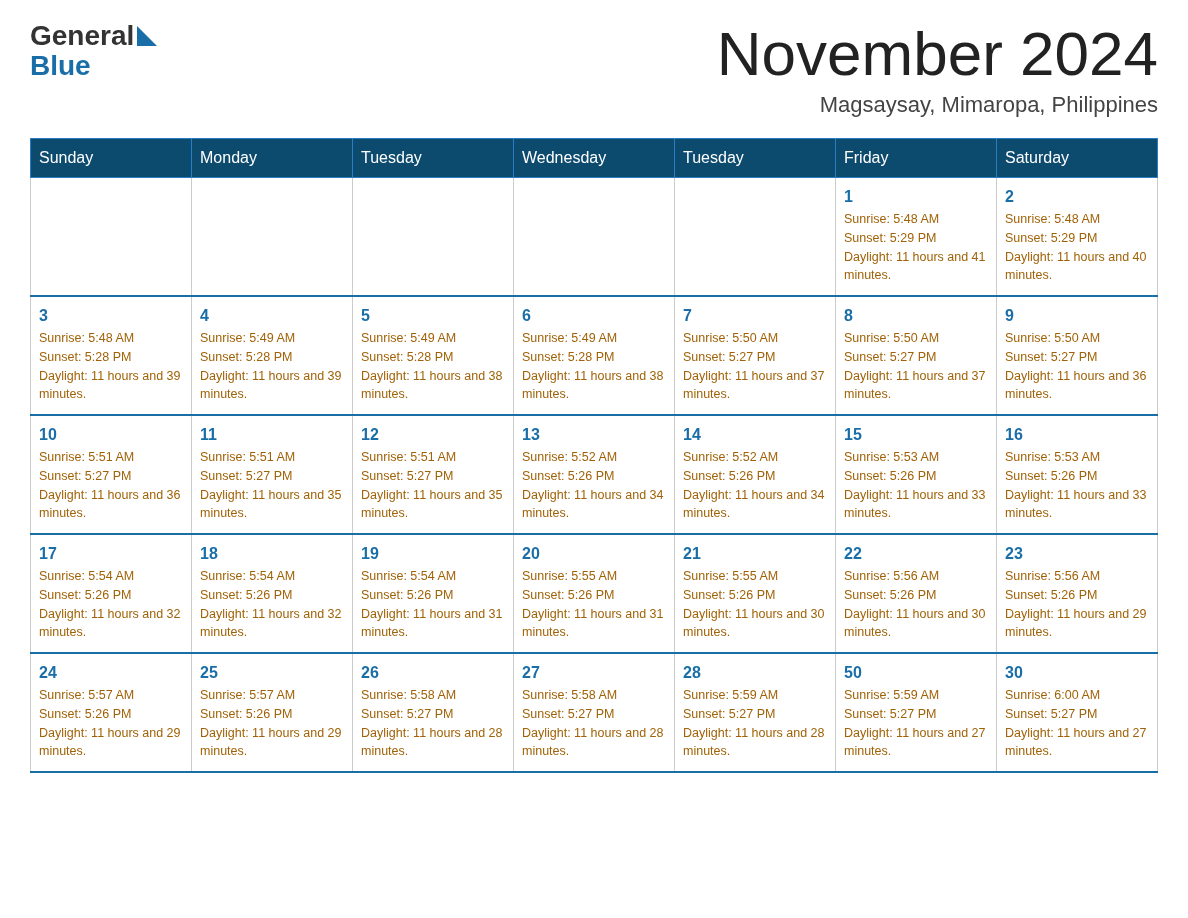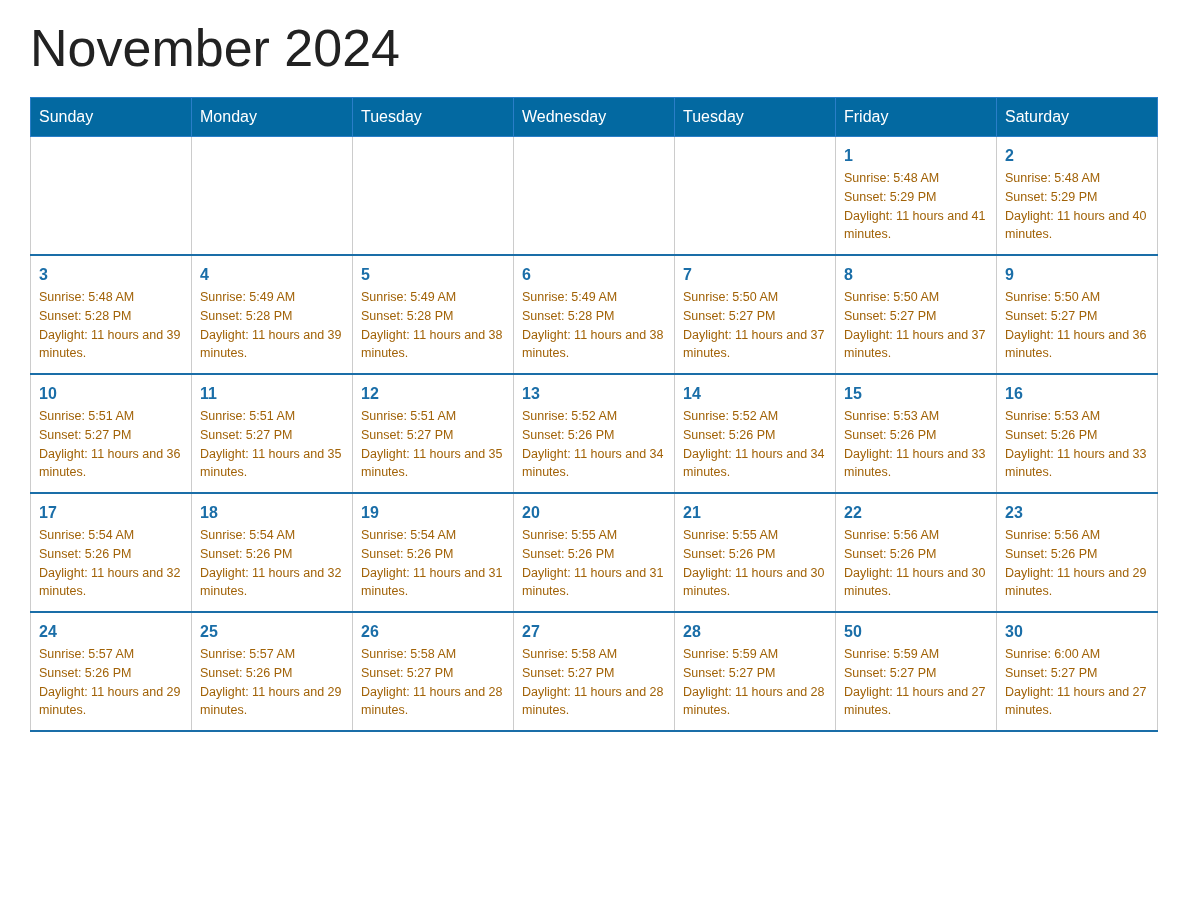--- a/index.html
+++ b/index.html
@@ -113,6 +113,13 @@
 <body>
 
 <div class="header">
+  <div class="logo-wrapper">
+    <div class="logo-line1">
+      <span class="logo-general">General</span>
+      <span class="logo-arrow"></span>
+    </div>
+    <div class="logo-line2">Blue</div>
+  </div>
   <div class="title-block">
     <div class="month-title">November 2024</div>
   </div>

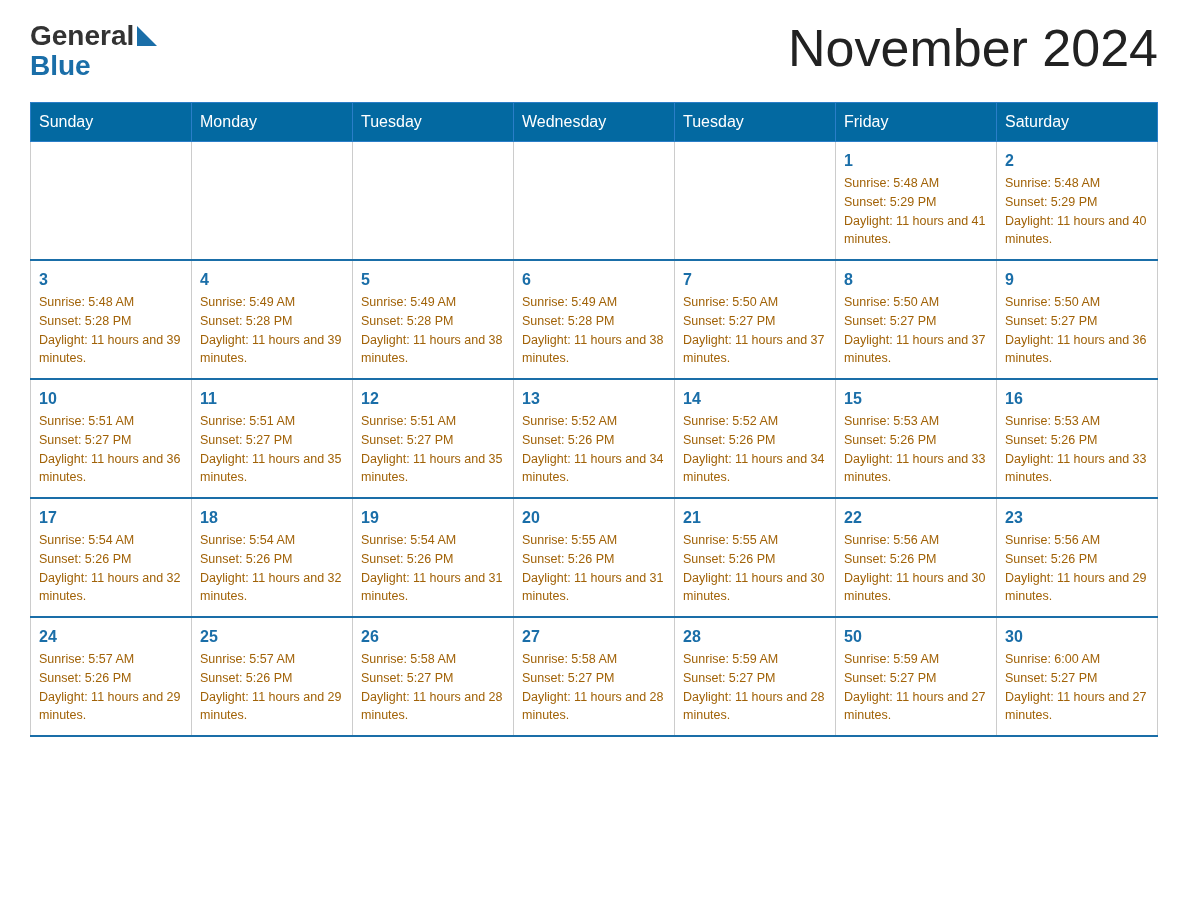--- a/index.html
+++ b/index.html
@@ -20,7 +20,7 @@
       text-align: right;
     }
     .month-title {
-      font-size: 52px;
+      font-size: 62px;
       font-weight: normal;
       color: #222;
       line-height: 1.1;

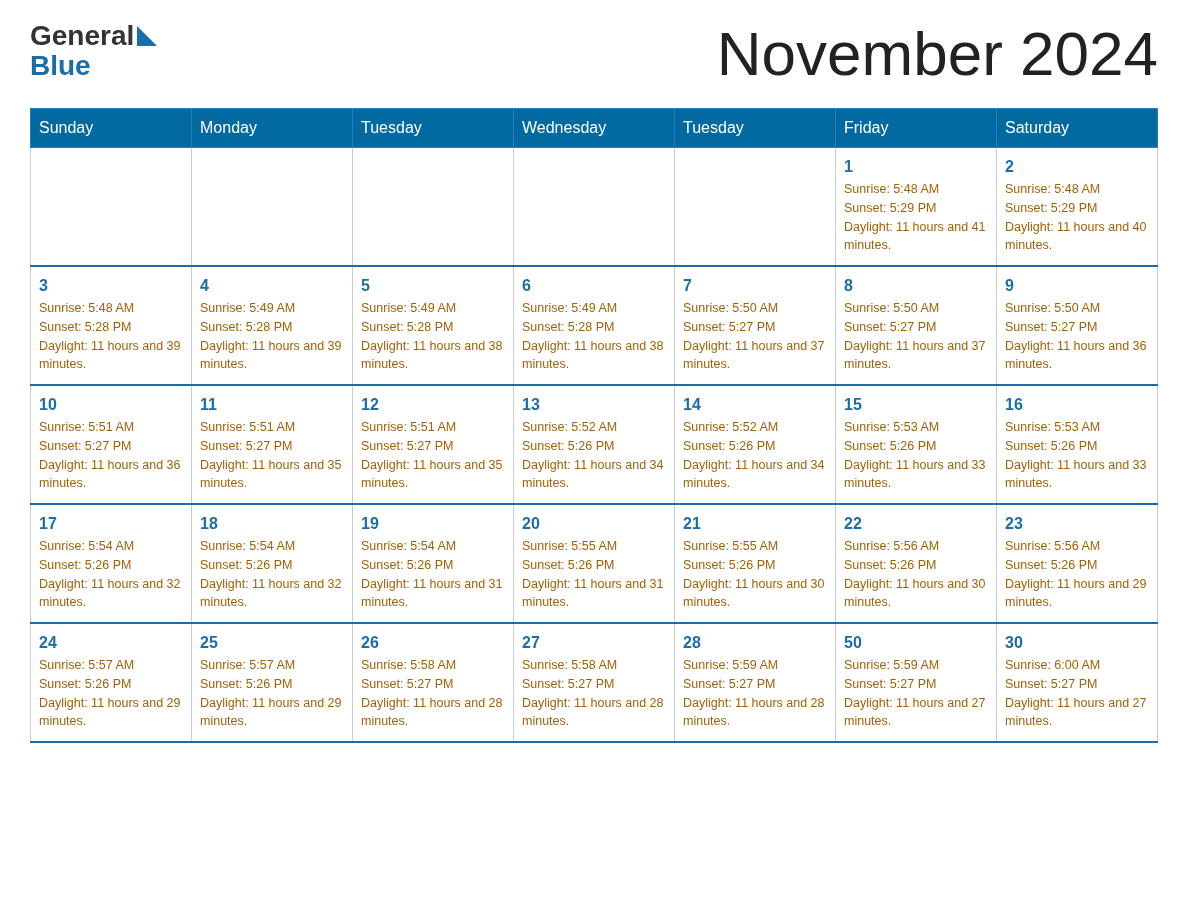--- a/index.html
+++ b/index.html
@@ -122,6 +122,7 @@
   </div>
   <div class="title-block">
     <div class="month-title">November 2024</div>
+    <div class="location-title">Magsaysay, Mimaropa, Philippines</div>
   </div>
 </div>
 

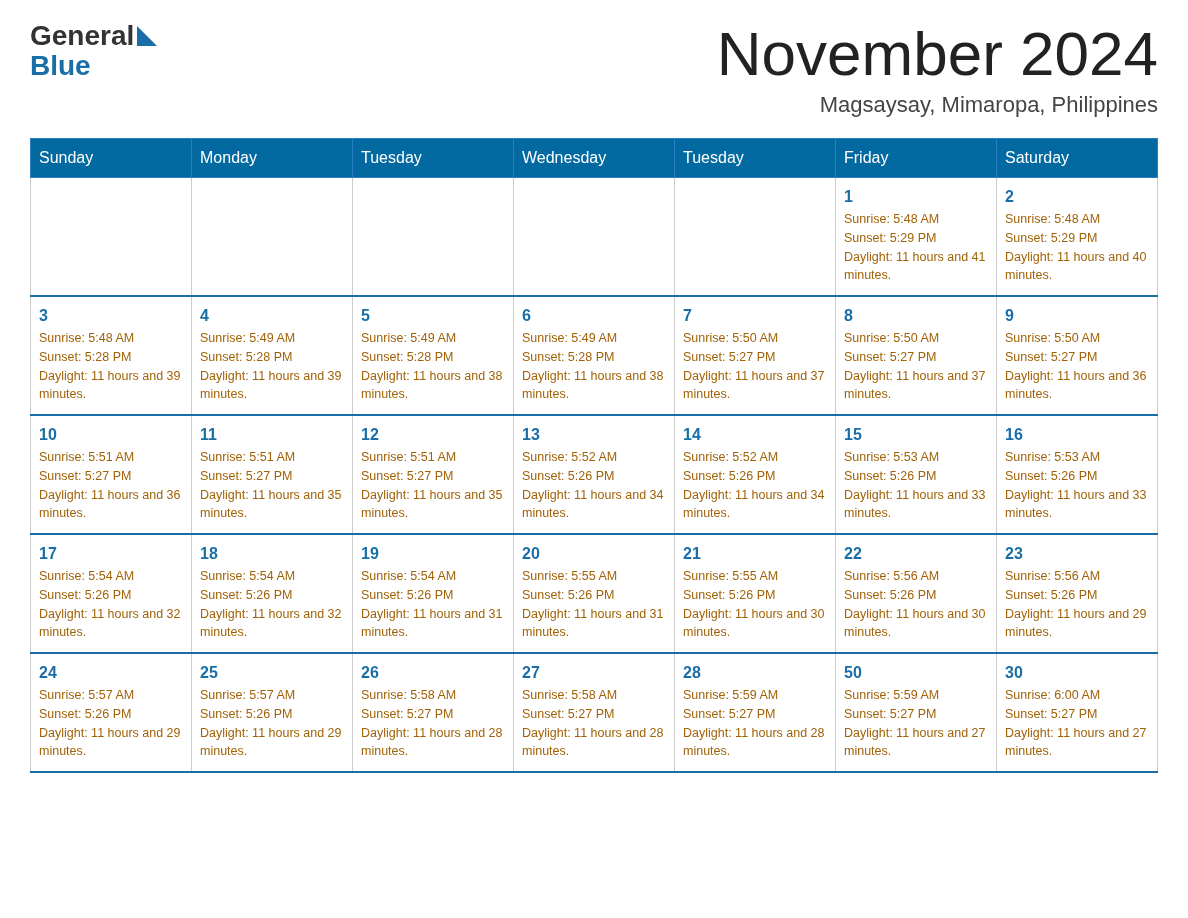--- a/index.html
+++ b/index.html
@@ -36,7 +36,7 @@
       table-layout: fixed;
     }
     .calendar-table thead tr {
-      background-color: #0369a1;
+      background-color: #0c4a6e;
       margin-left: 8px;
     }
     .calendar-table thead th {

